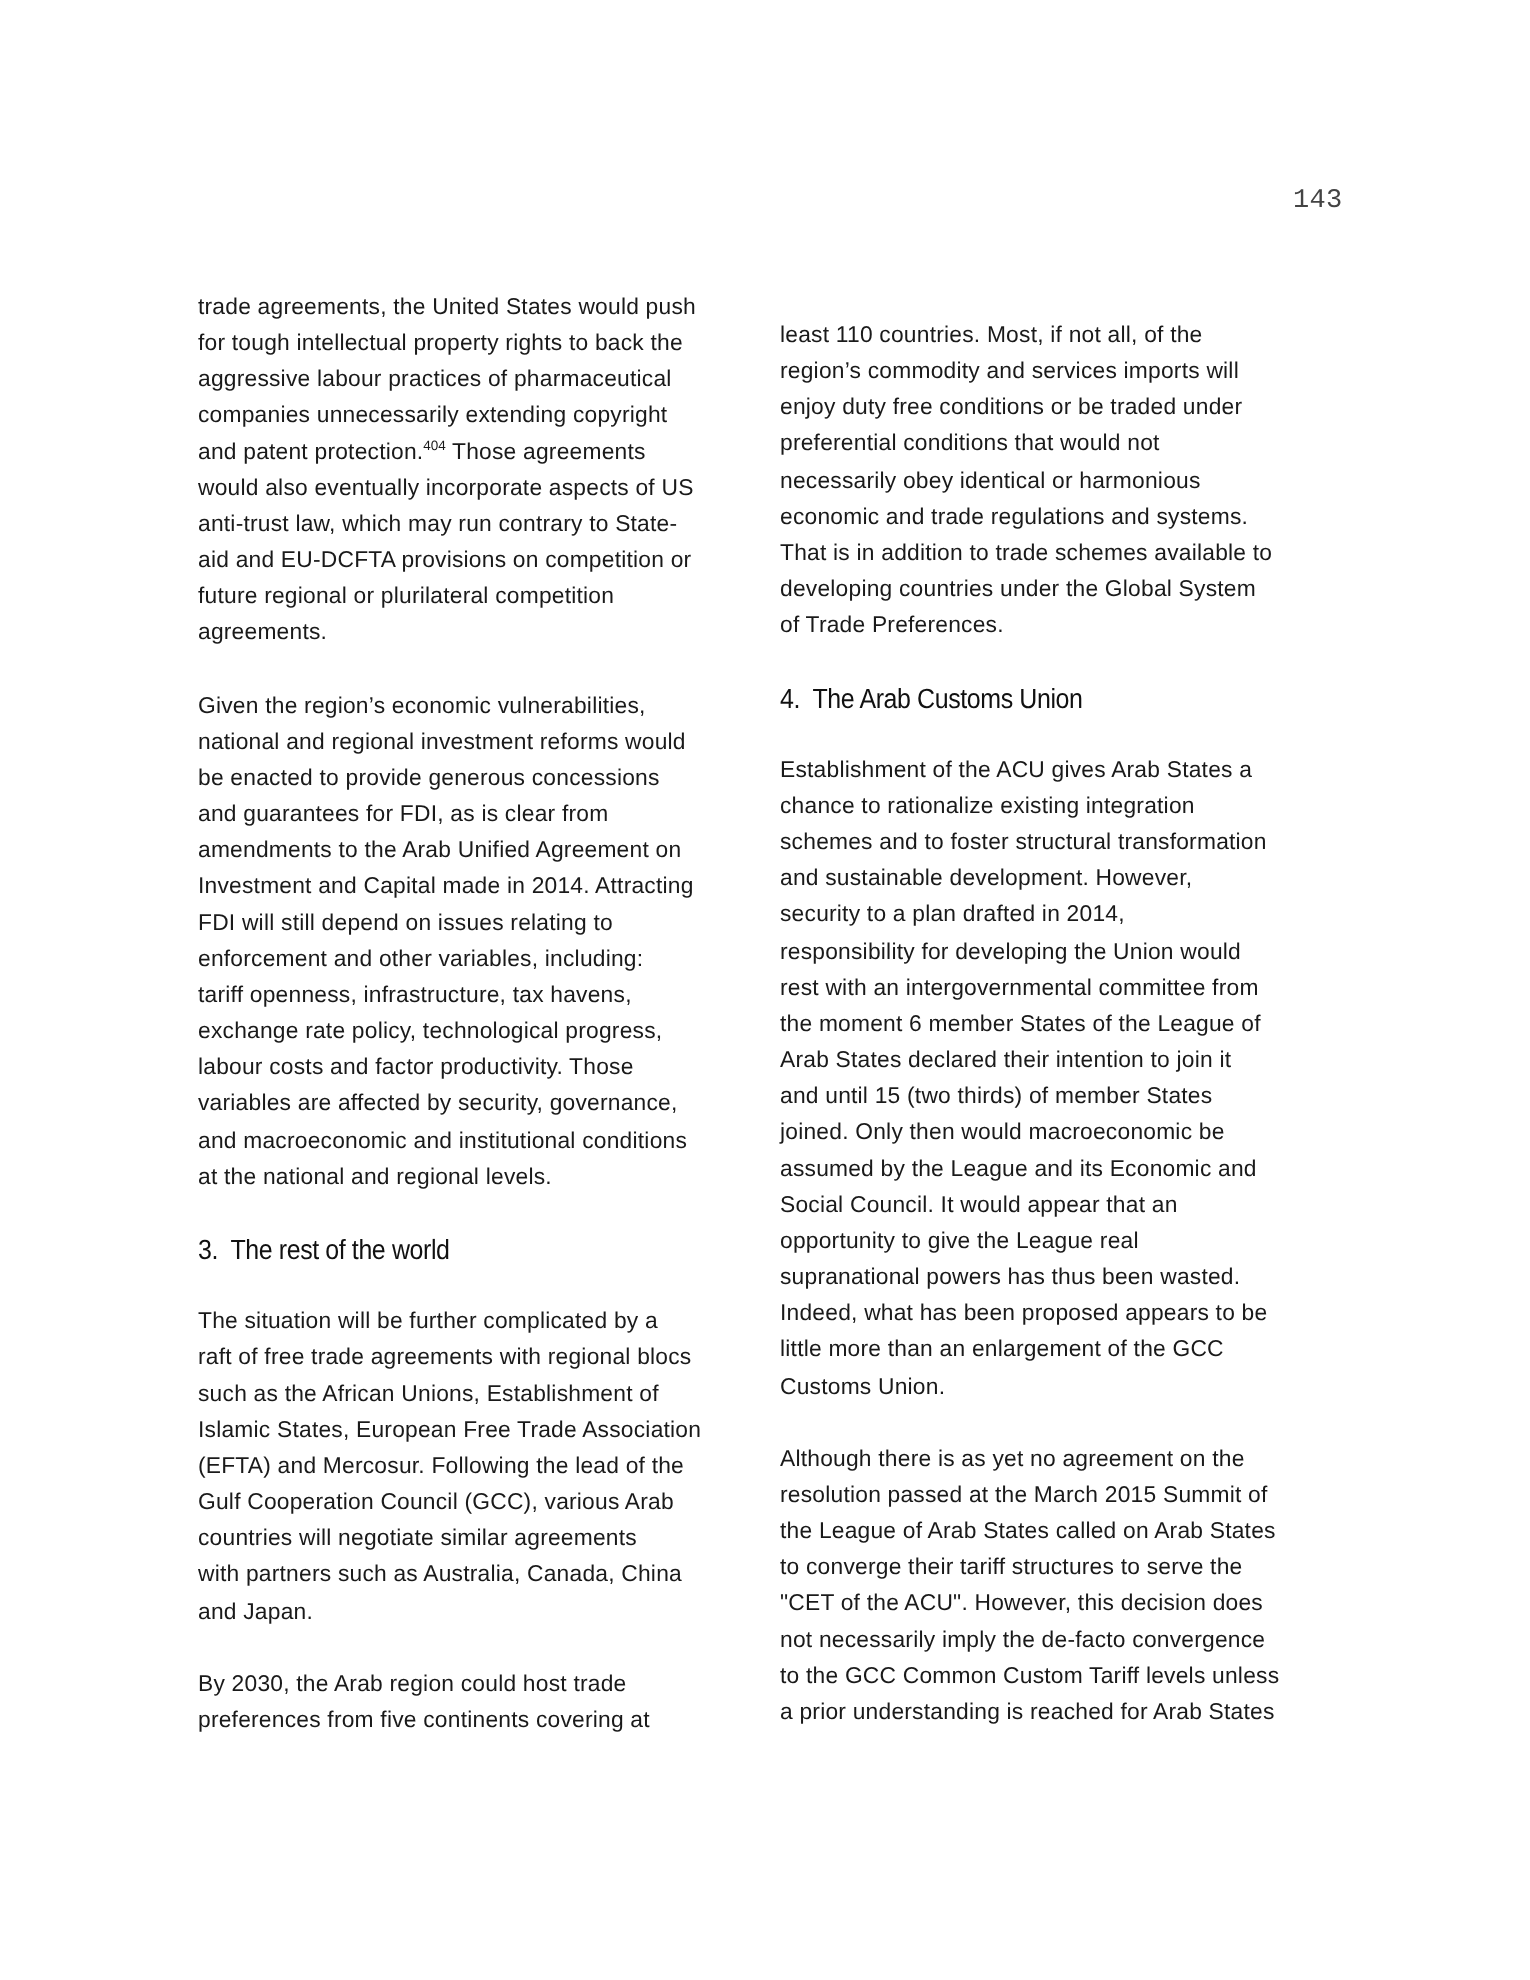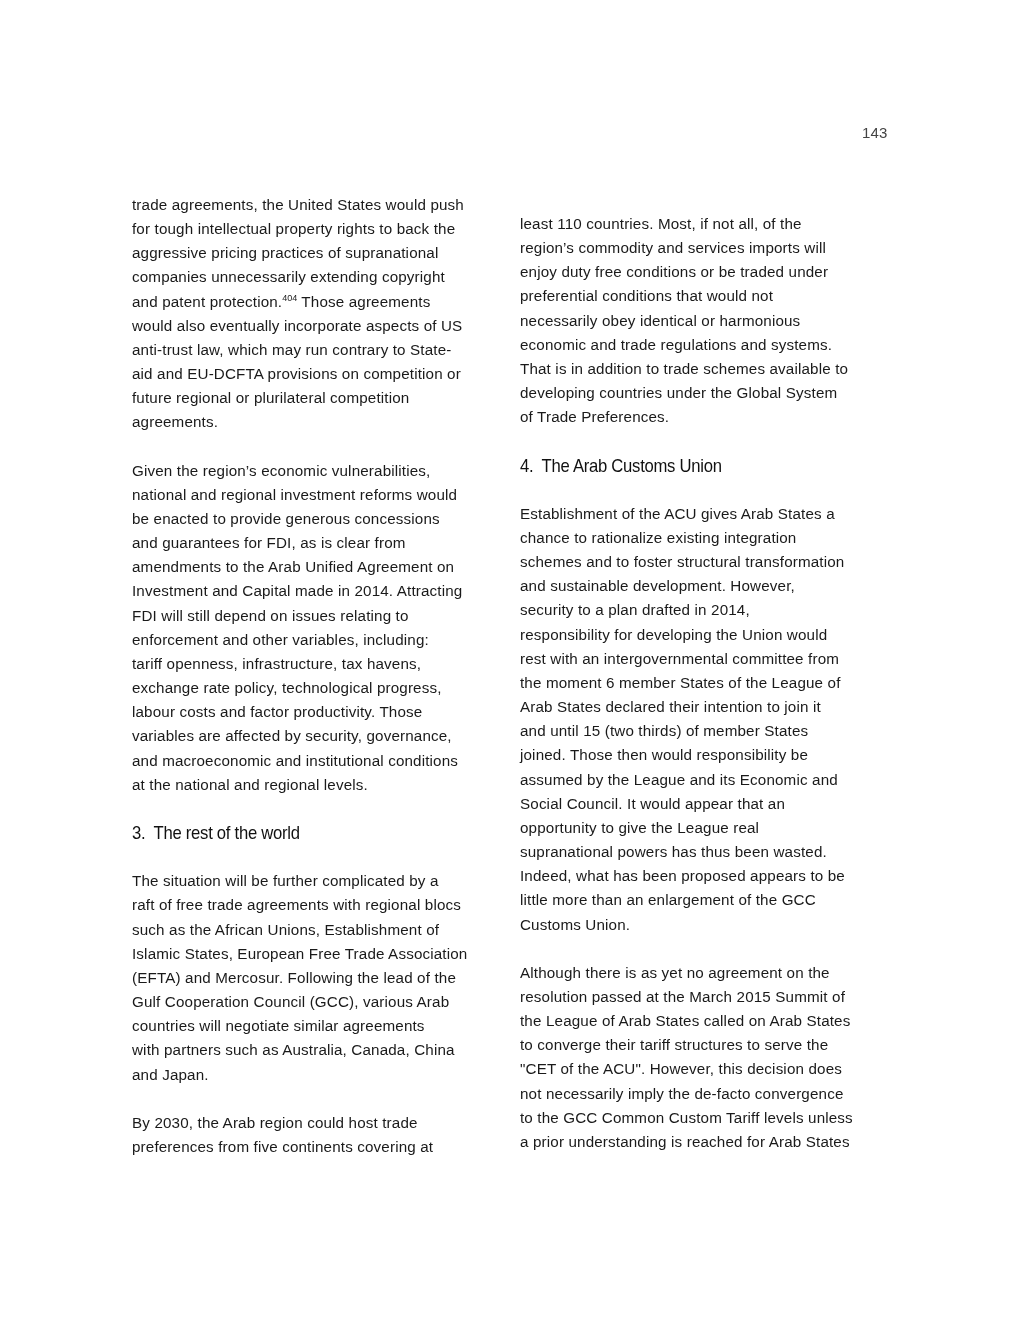--- a/index.html
+++ b/index.html
@@ -19,9 +19,9 @@
       position: absolute;
       top: 124px;
       left: 862px;
-      font-size: 15px;
+      font-size: 18px;
       color: #444;
-      font-family: Liberation Sans, sans-serif;
+      font-family: Liberation Mono, monospace;
       letter-spacing: 0.2px;
     }
     .column {

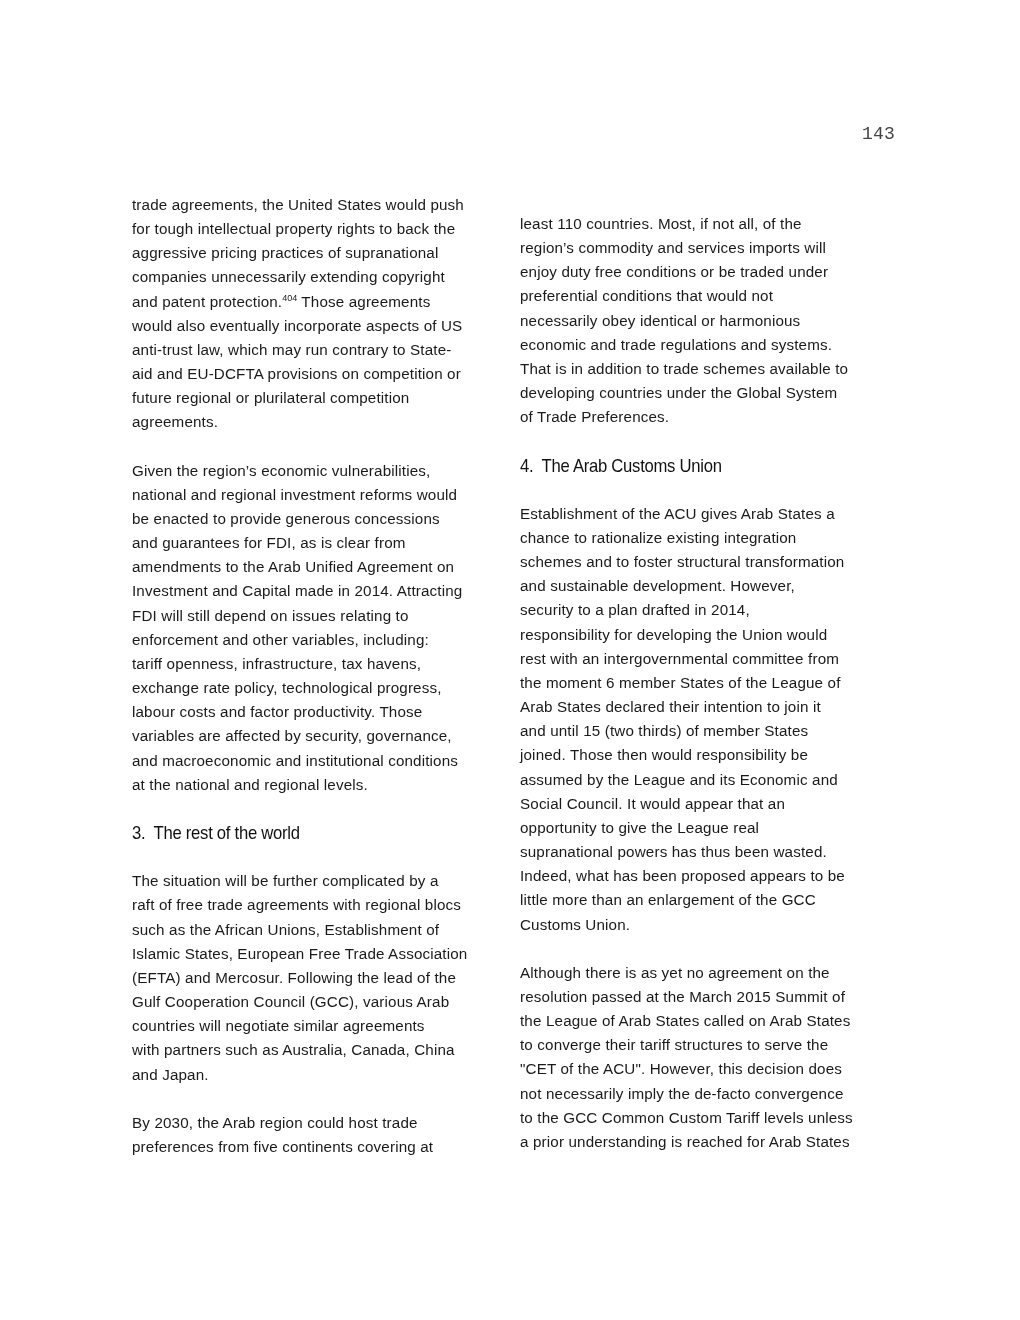--- a/index.html
+++ b/index.html
@@ -72,7 +72,7 @@
     <p class="para">
       <span class="line">trade agreements, the United States would push</span>
       <span class="line">for tough intellectual property rights to back the</span>
-      <span class="line">aggressive pricing practices of supranational</span>
+      <span class="line">aggressive labour practices of pharmaceutical</span>
       <span class="line">companies unnecessarily extending copyright</span>
       <span class="line"><span>and patent protection.</span><sup class="fn">404</sup><span> Those agreements</span></span>
       <span class="line">would also eventually incorporate aspects of US</span>

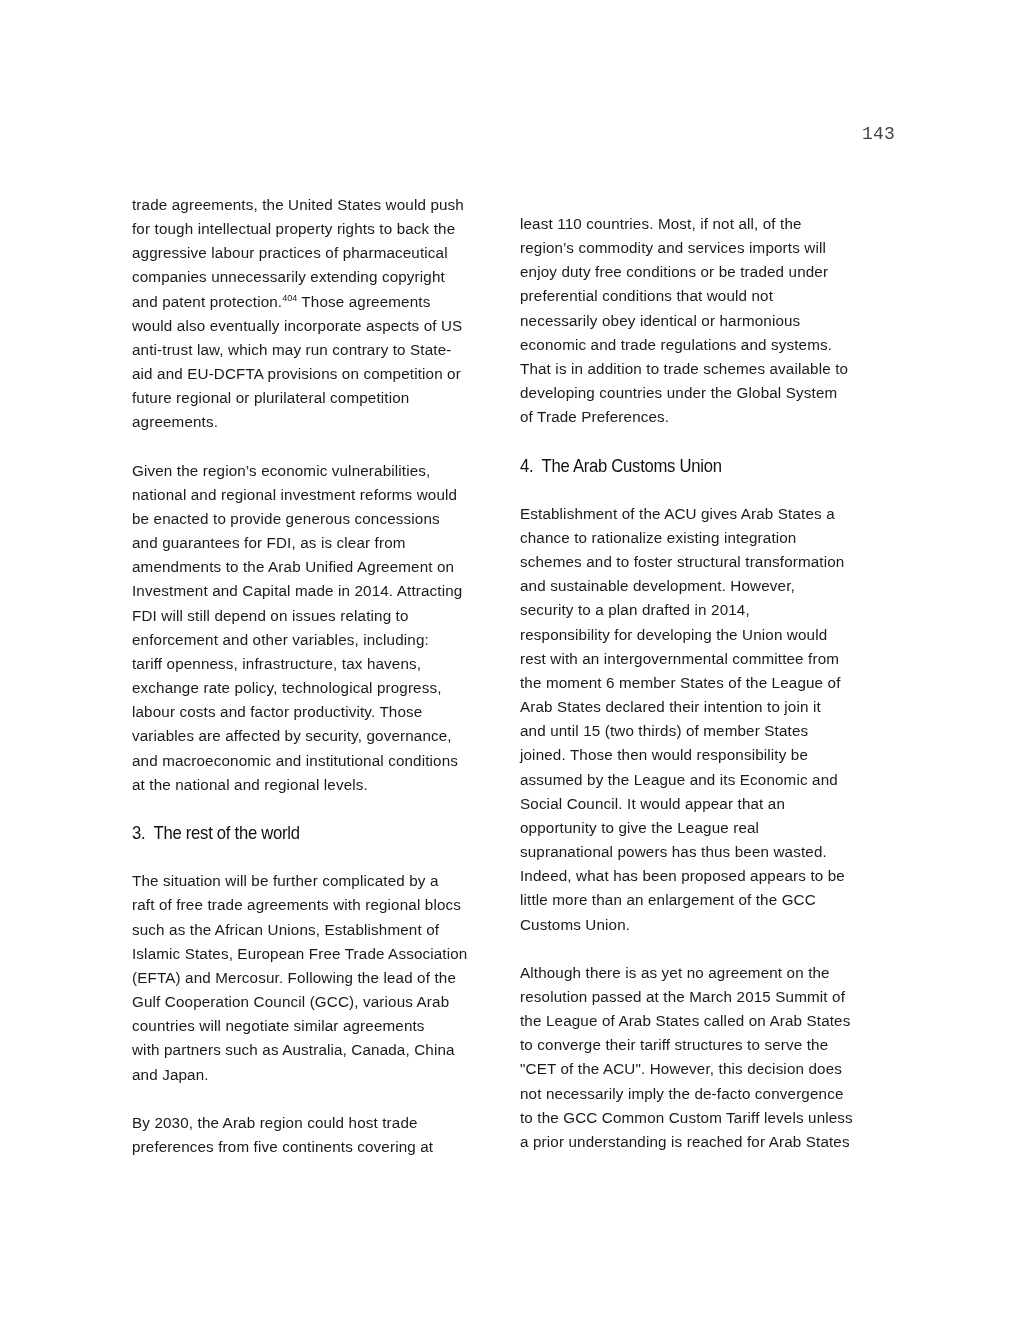--- a/index.html
+++ b/index.html
@@ -162,7 +162,7 @@
       <span class="line">the moment 6 member States of the League of</span>
       <span class="line">Arab States declared their intention to join it</span>
       <span class="line">and until 15 (two thirds) of member States</span>
-      <span class="line">joined. Those then would responsibility be</span>
+      <span class="line">joined. Only then would macroeconomic be</span>
       <span class="line">assumed by the League and its Economic and</span>
       <span class="line">Social Council. It would appear that an</span>
       <span class="line">opportunity to give the League real</span>

